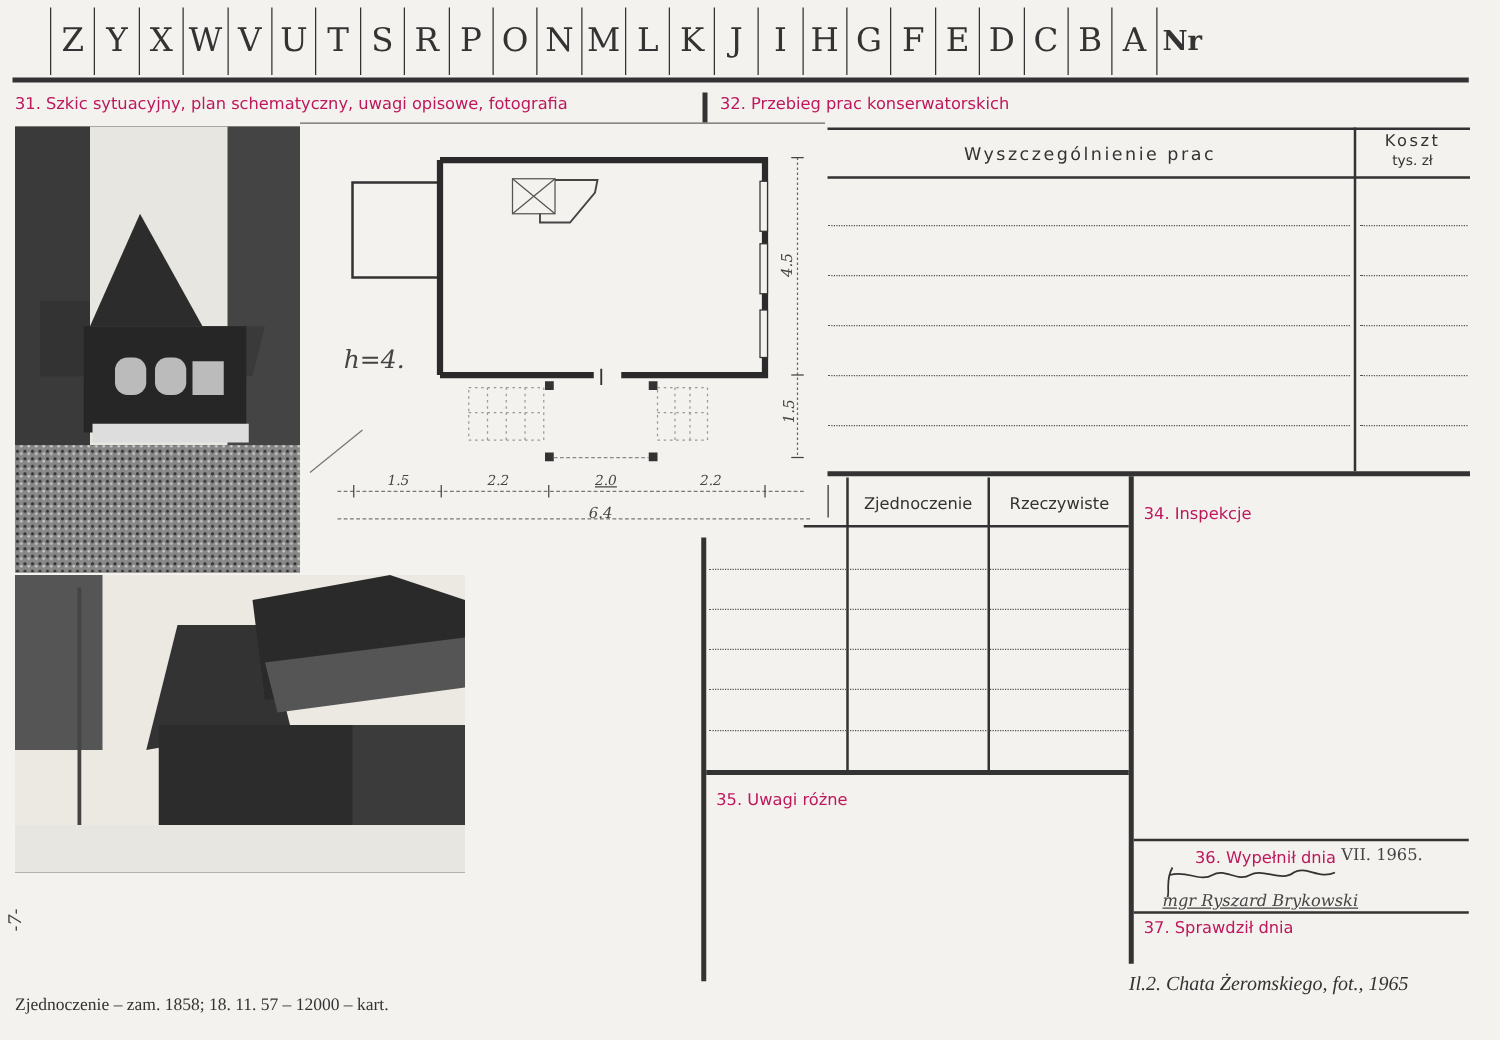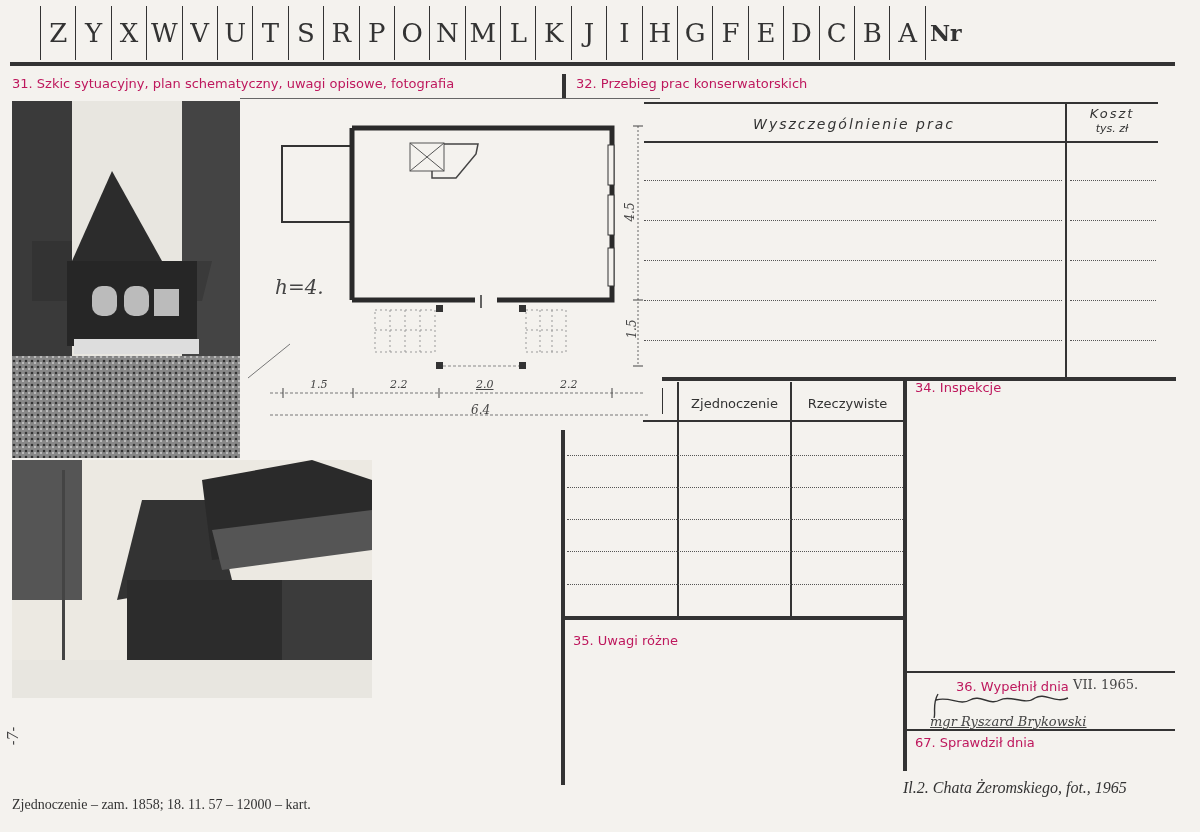--- a/index.html
+++ b/index.html
@@ -158,7 +158,7 @@
   <div class="abs hand" style="left:231px;top:303px;font-size:12px;">6.4</div>
 </div>
 
-<div class="abs" style="left:644px;top:102px;width:514px;height:233px;font-style:italic;">
+<div class="abs" style="left:662px;top:102px;width:514px;height:233px;">
   <div class="abs" style="left:0;top:0;width:514px;border-top:2px solid #333;"></div>
   <div class="abs hdr" style="left:0;top:14px;width:420px;letter-spacing:2px;font-size:14px;">Wyszczególnienie prac</div>
   <div class="abs hdr" style="left:422px;top:4px;width:92px;letter-spacing:2px;font-size:13px;">Koszt</div>

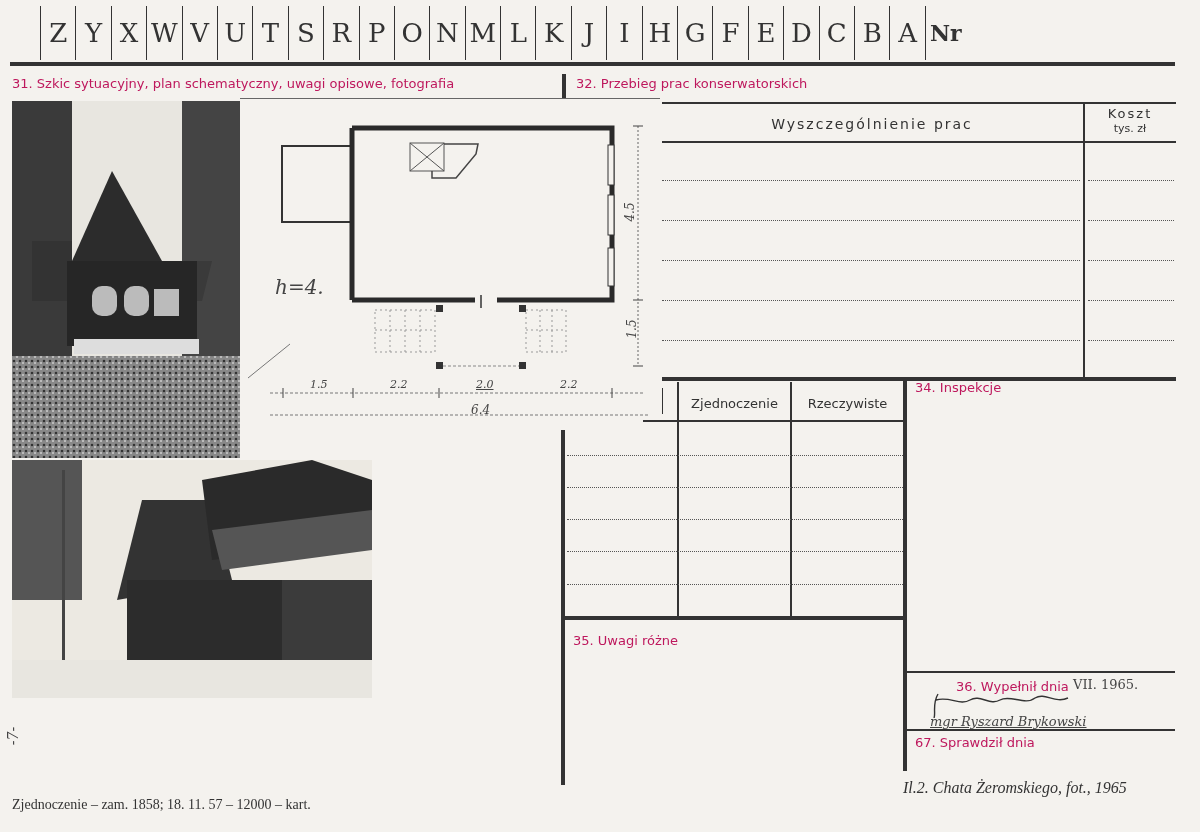--- a/index.html
+++ b/index.html
@@ -193,7 +193,7 @@
 <div class="dotline" style="left:567px;top:584px;width:336px;"></div>
 <div class="abs thick" style="left:565px;top:616px;width:338px;height:4px;"></div>
 
-<div class="abs label" style="left:915px;top:380px;">34. Inspekcje</div>
+<div class="abs label" style="left:915px;top:404px;">34. Inspekcje</div>
 
 <div class="abs label" style="left:573px;top:633px;">35. Uwagi różne</div>
 

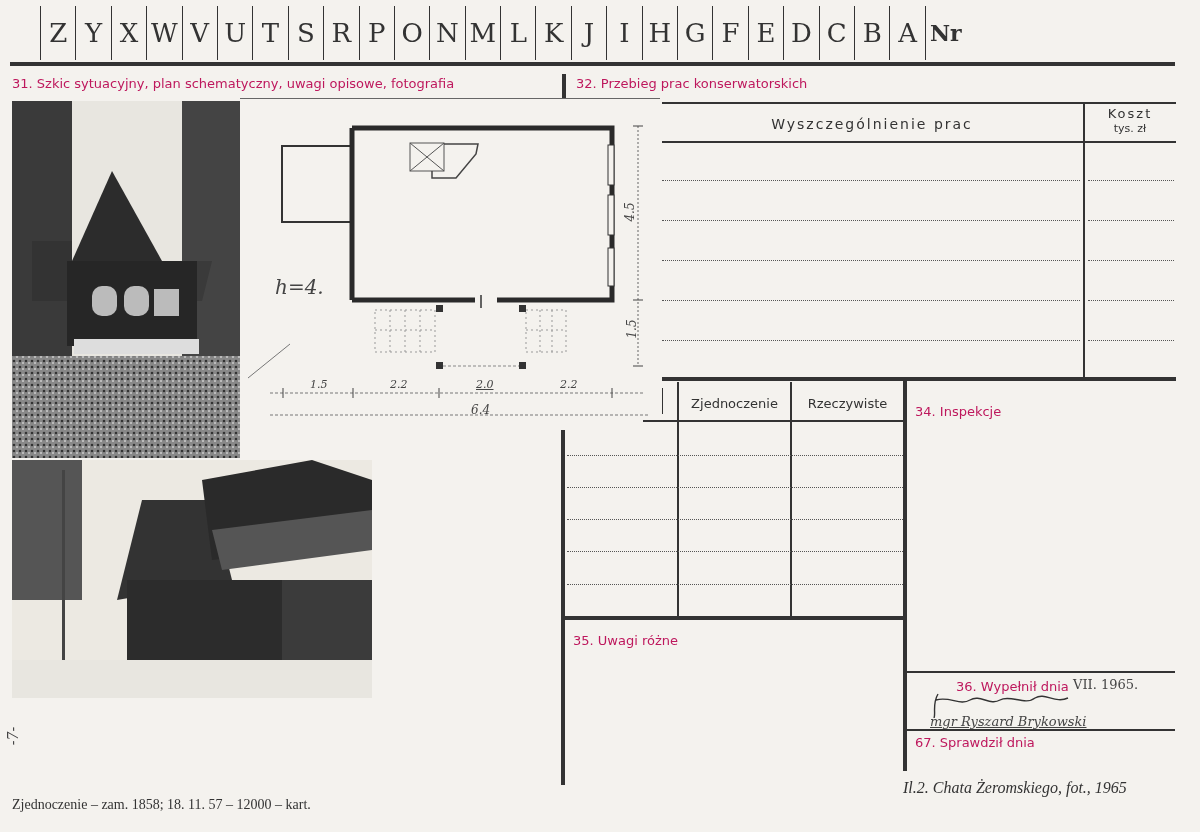--- a/index.html
+++ b/index.html
@@ -207,7 +207,7 @@
 </div>
 <div class="abs hand" style="left:930px;top:714px;font-size:13px;text-decoration:underline;">mgr Ryszard Brykowski</div>
 <div class="abs" style="left:907px;top:729px;width:268px;border-top:2px solid #333;"></div>
-<div class="abs label" style="left:915px;top:735px;">67. Sprawdził dnia</div>
+<div class="abs label" style="left:915px;top:735px;">37. Sprawdził dnia</div>
 
 <div class="abs hand" style="left:4px;top:728px;font-size:14px;transform:rotate(-90deg);">-7-</div>
 

